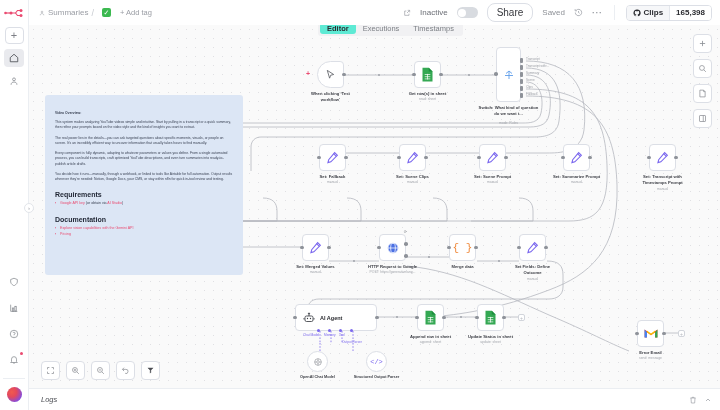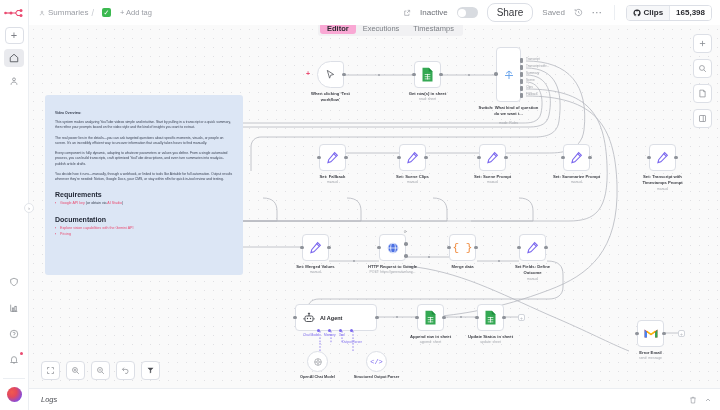--- a/index.html
+++ b/index.html
@@ -98,7 +98,7 @@
     font-size: 7.5px; color: #7d8086; padding: 0 7px;
     display: flex; align-items: center; border-radius: 3px; cursor: pointer;
   }
-  .tab.active { background: #f9a8d4; color: #2b2c31; font-weight: 600; }
+  .tab.active { background: #5eead4; color: #2b2c31; font-weight: 600; }
 
   
   #canvas {

